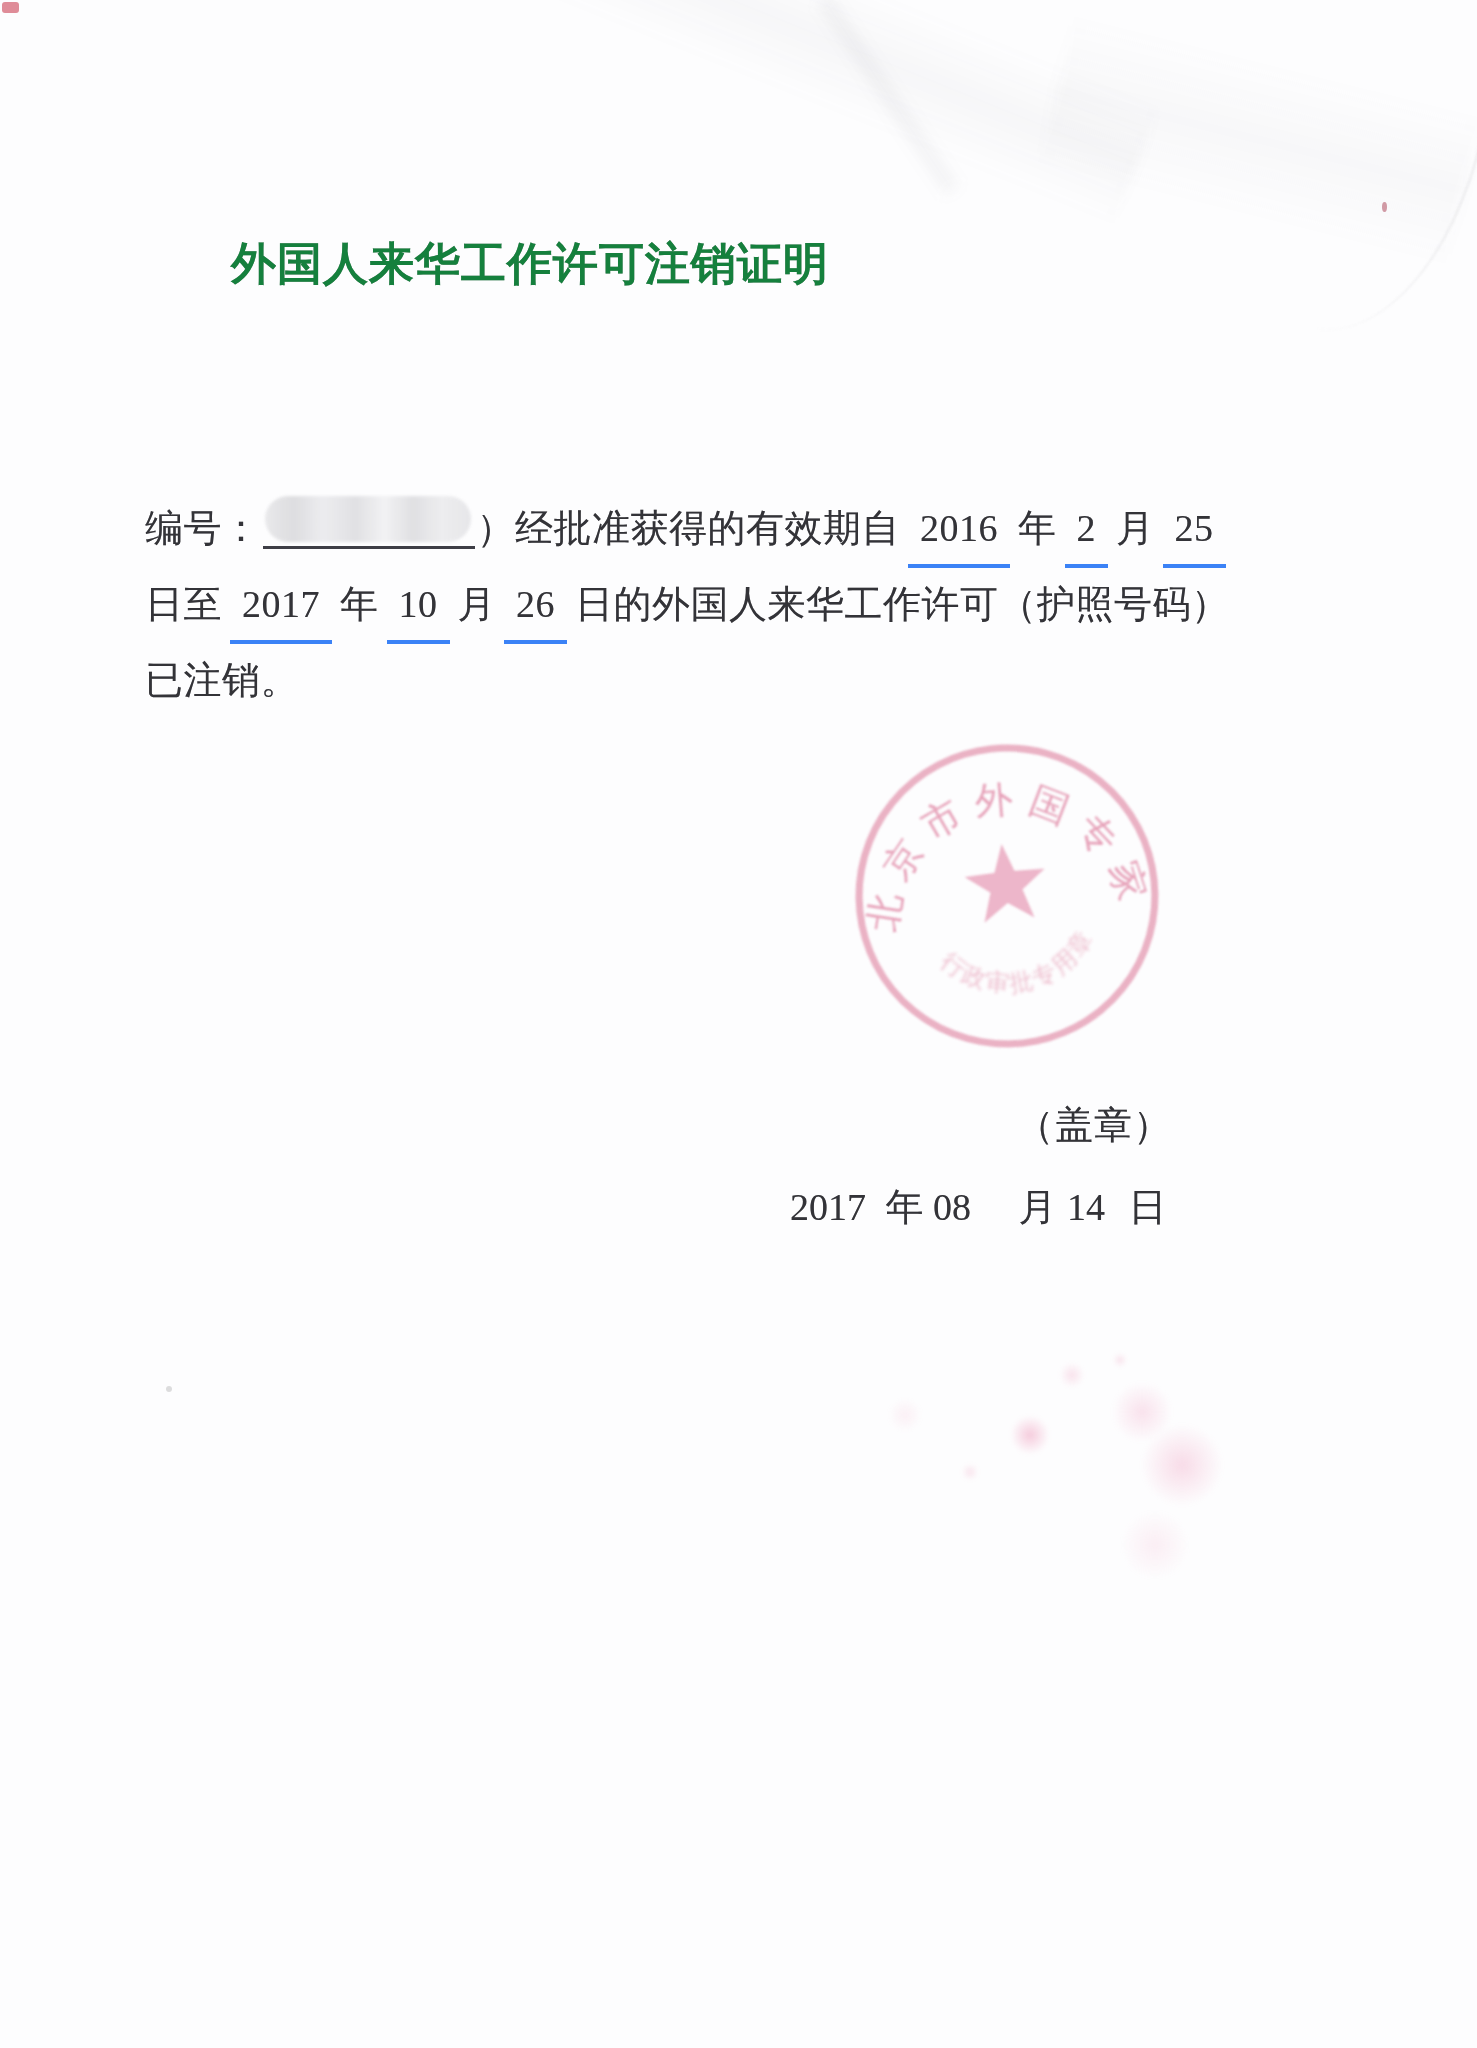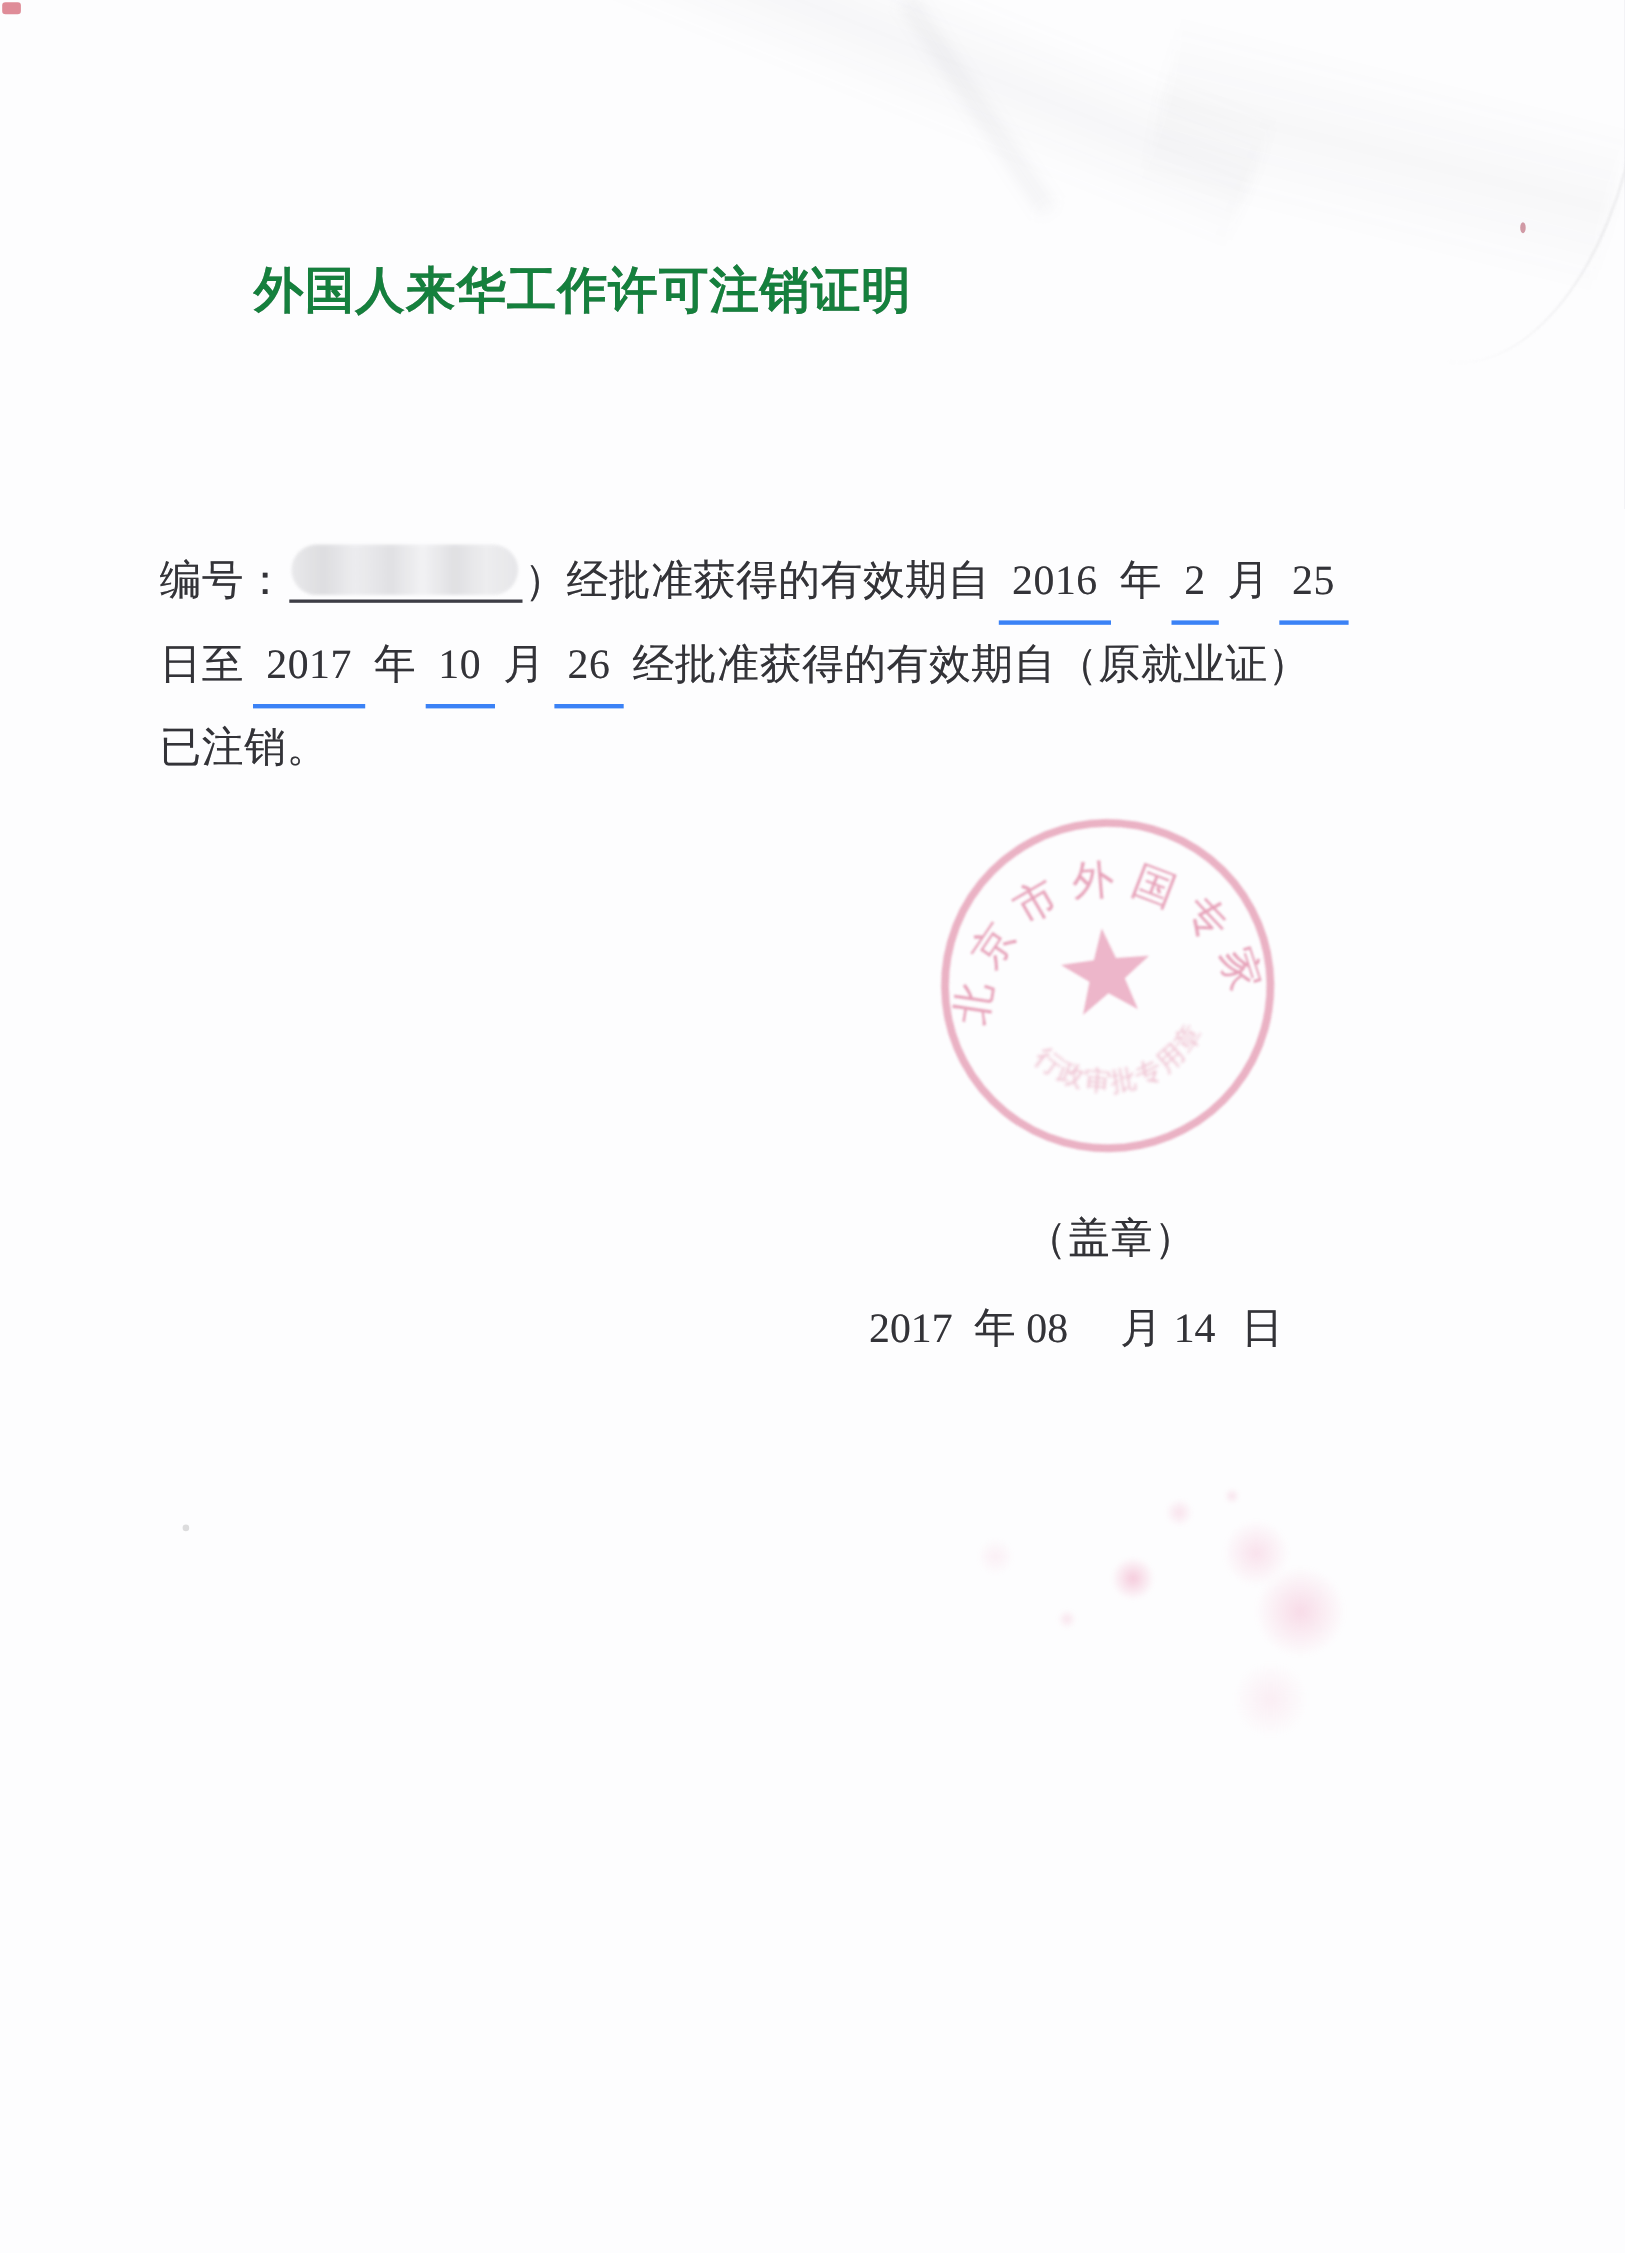--- a/index.html
+++ b/index.html
@@ -107,7 +107,7 @@
       <span>编号：</span><span class="field f-permit"><span class="blob"></span></span><span>）经批准获得的有效期自</span><span class="uval">2016</span><span>年</span><span class="uval">2</span><span>月</span><span class="uval">25</span>
     </div>
     <div class="line">
-      <span>日至</span><span class="uval">2017</span><span>年</span><span class="uval">10</span><span>月</span><span class="uval">26</span><span>经批准获得的有效期自（原就业证）</span>
+      <span>日至</span><span class="uval">2017</span><span>年</span><span class="uval">10</span><span>月</span><span class="uval">26</span><span>日的外国人来华工作许可（护照号码）</span>
     </div>
     <div class="line">
       <span>已注销。</span>

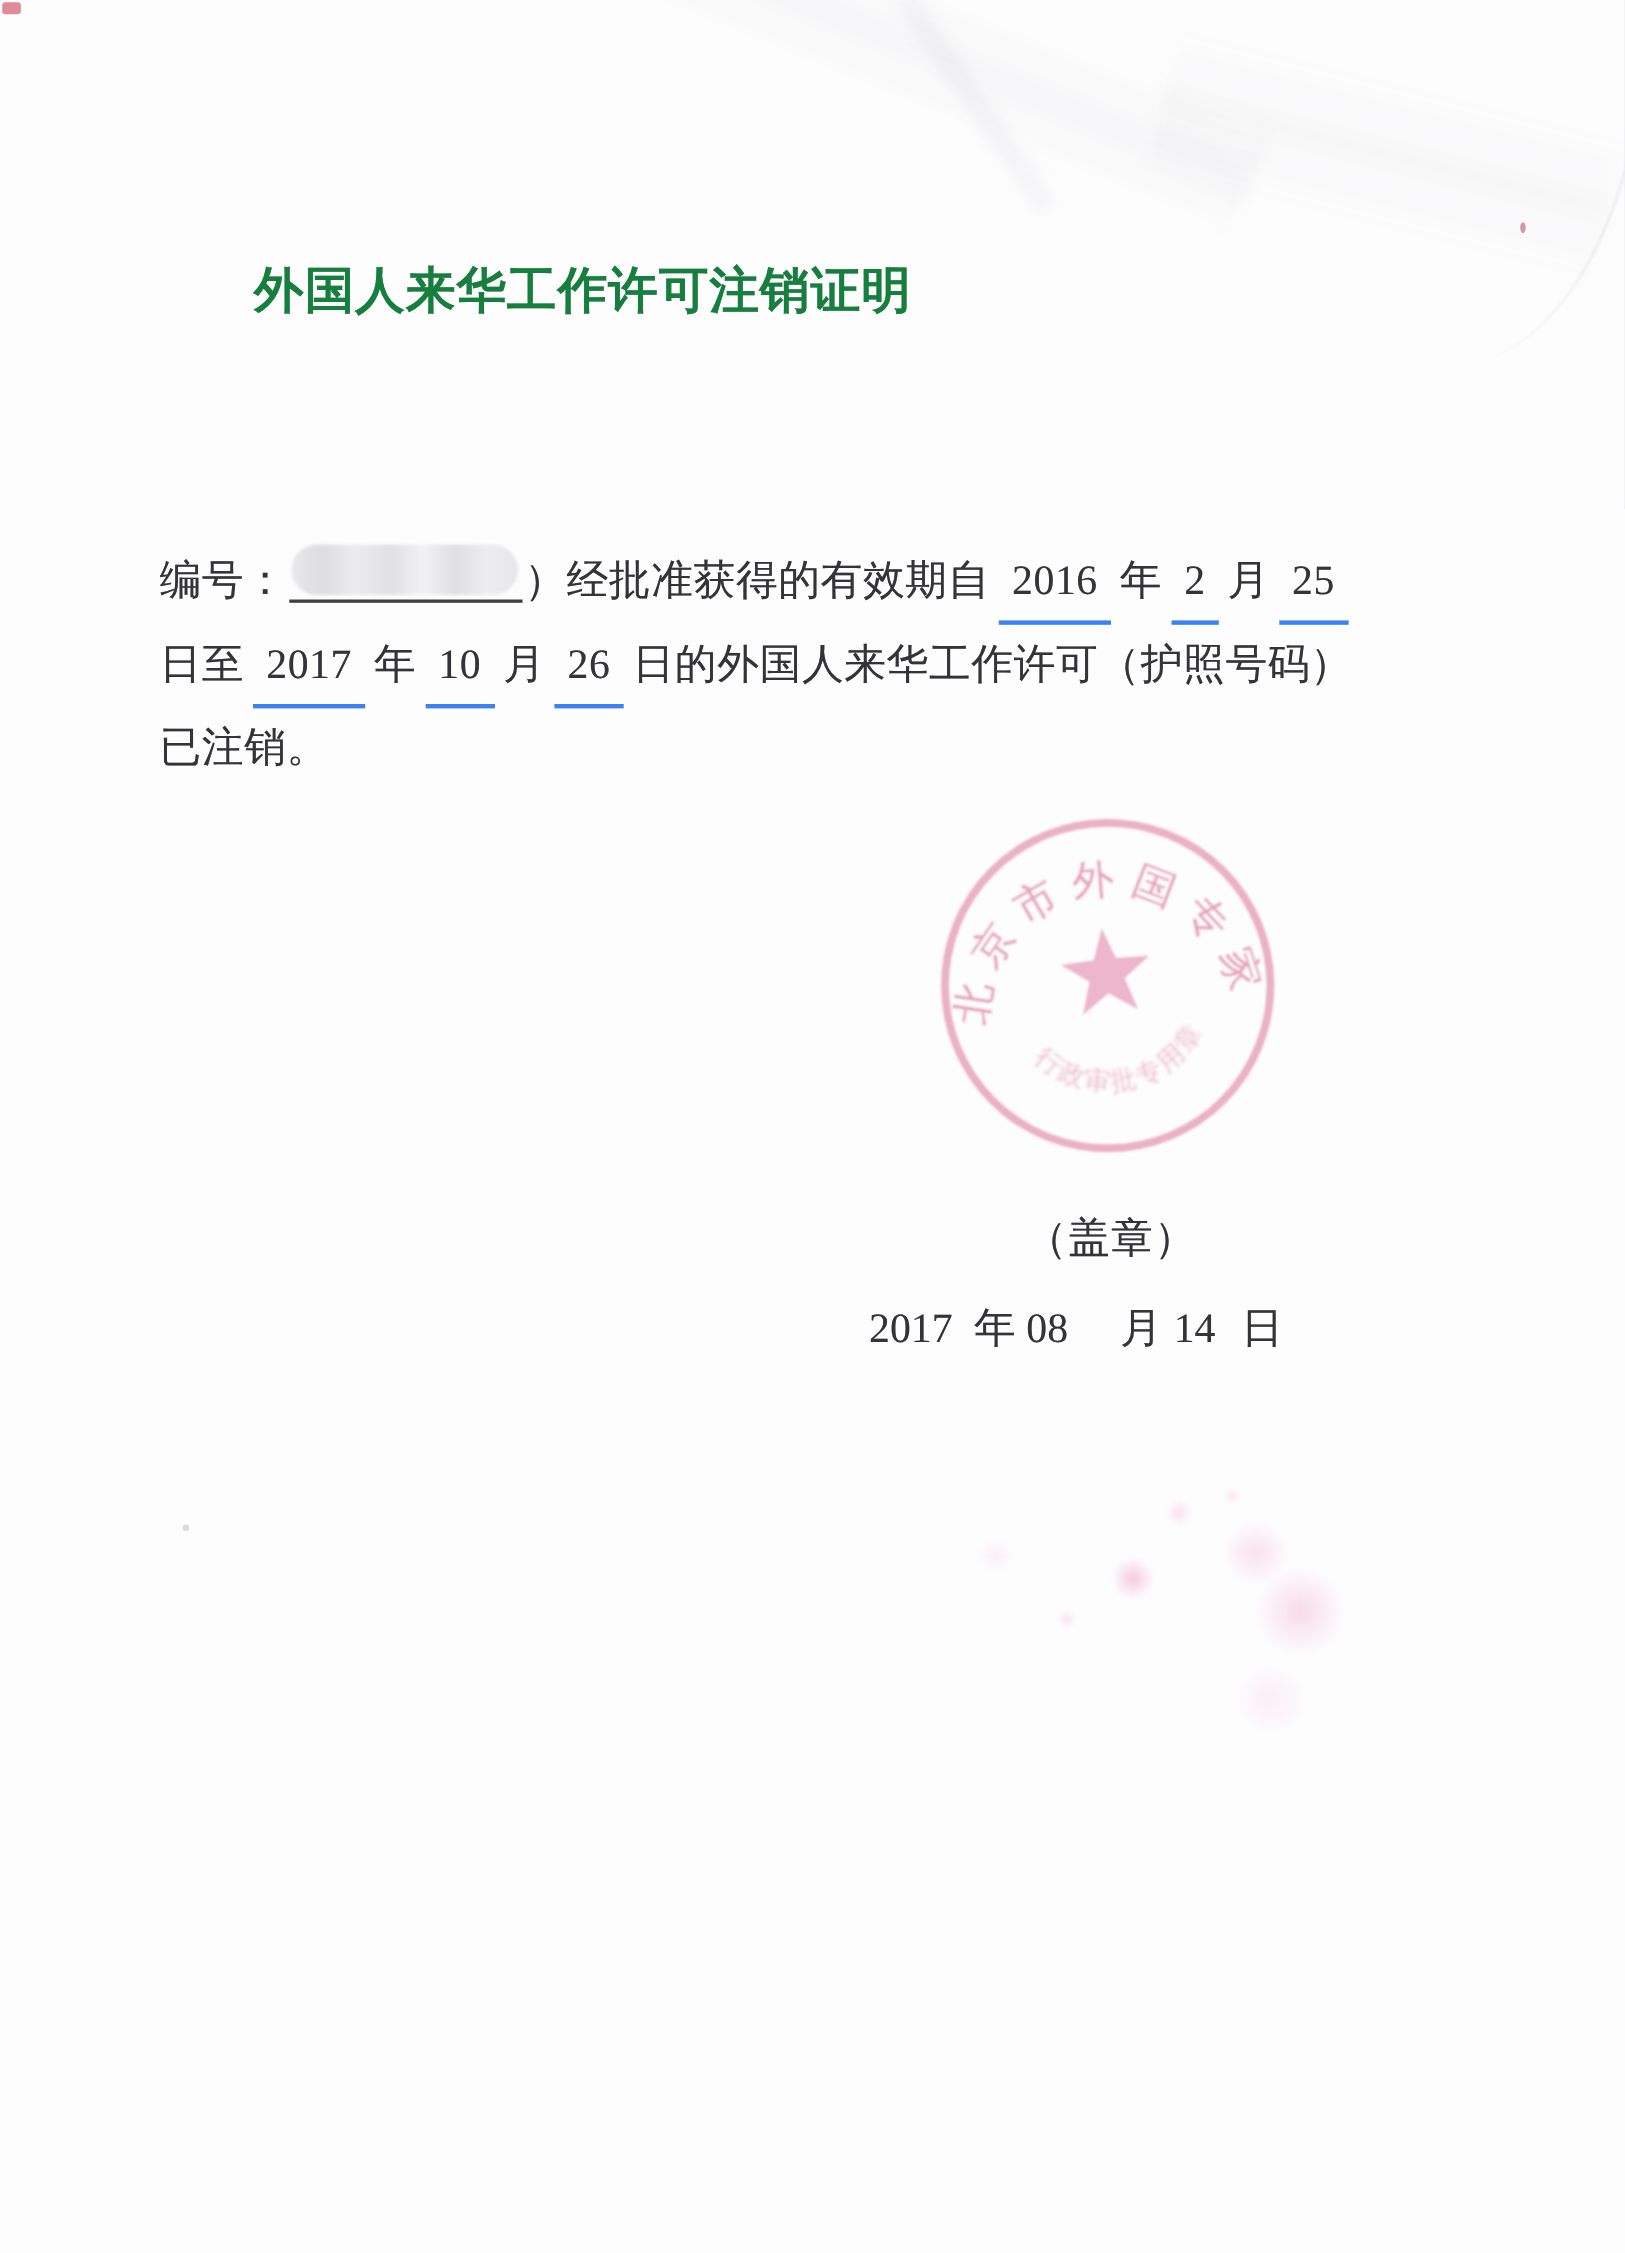--- a/index.html
+++ b/index.html
@@ -79,7 +79,7 @@
     filter:blur(2px);
   }
   
-  .seal-label{position:absolute;left:932px;top:1100px;z-index:2;font-size:38px;
+  .seal-label{position:absolute;left:1016px;top:1100px;z-index:2;font-size:38px;
     letter-spacing:1px;text-shadow:0 0 0.5px rgba(0,0,0,0.35);}
   .issue-date{position:absolute;left:790px;top:1182px;z-index:2;font-size:38px;
     text-shadow:0 0 0.5px rgba(0,0,0,0.35);}

